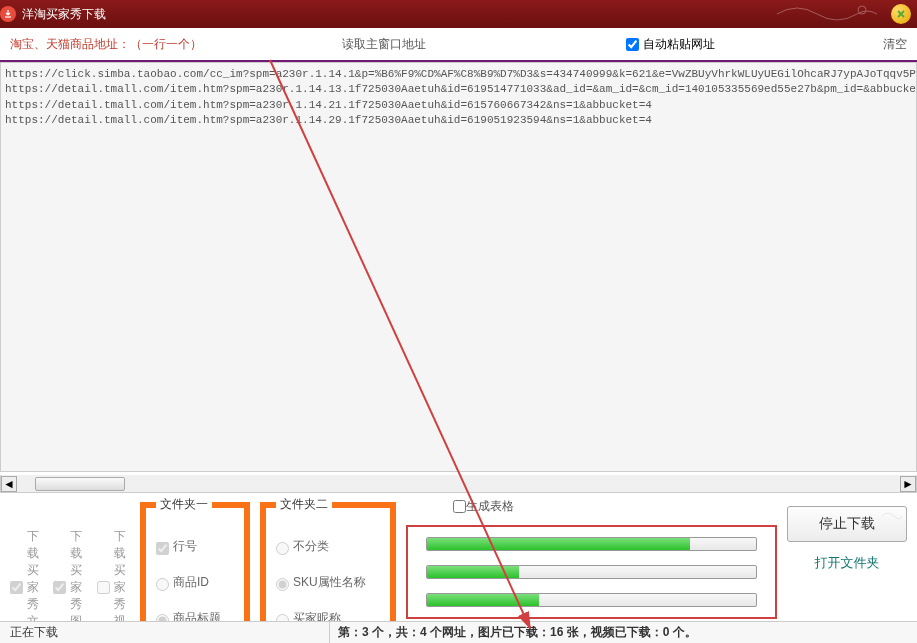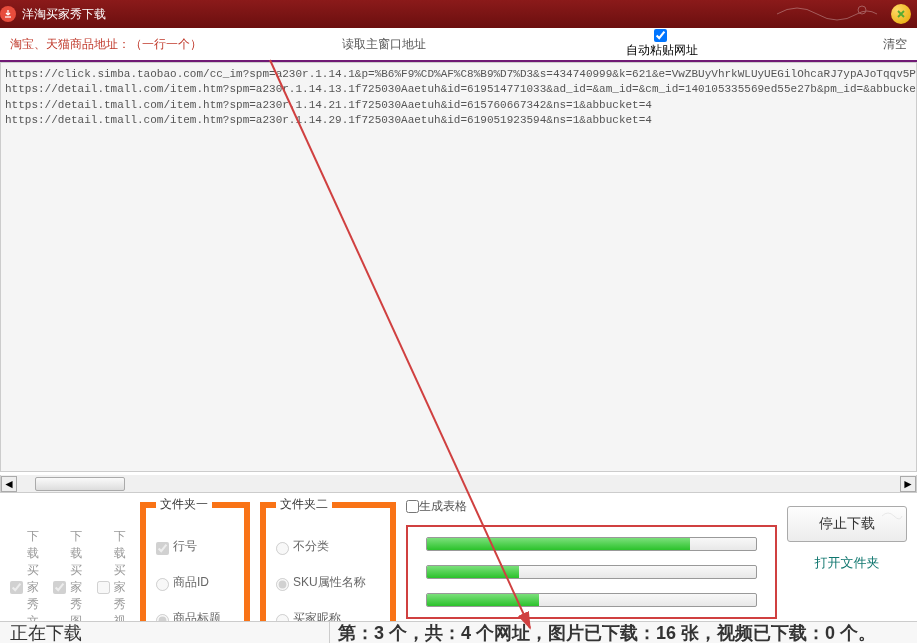--- a/index.html
+++ b/index.html
@@ -13,7 +13,7 @@
 .toolbar { height: 34px; background: #fff; display: flex; align-items: center; padding: 0 10px; border-bottom: 2px solid #701a75; }
 .toolbar .label { color: #c0392b; margin-right: 140px; }
 .toolbar .link { color: #555; margin-right: 200px; cursor: pointer; }
-.toolbar .chk { display: flex; align-items: center; flex-direction: column; }
+.toolbar .chk { display: flex; align-items: center; }
 .toolbar .chk input { margin-right: 4px; }
 .toolbar .right { margin-left: auto; color: #555; cursor: pointer; }
 .textarea-wrap { padding: 0; height: 430px; }

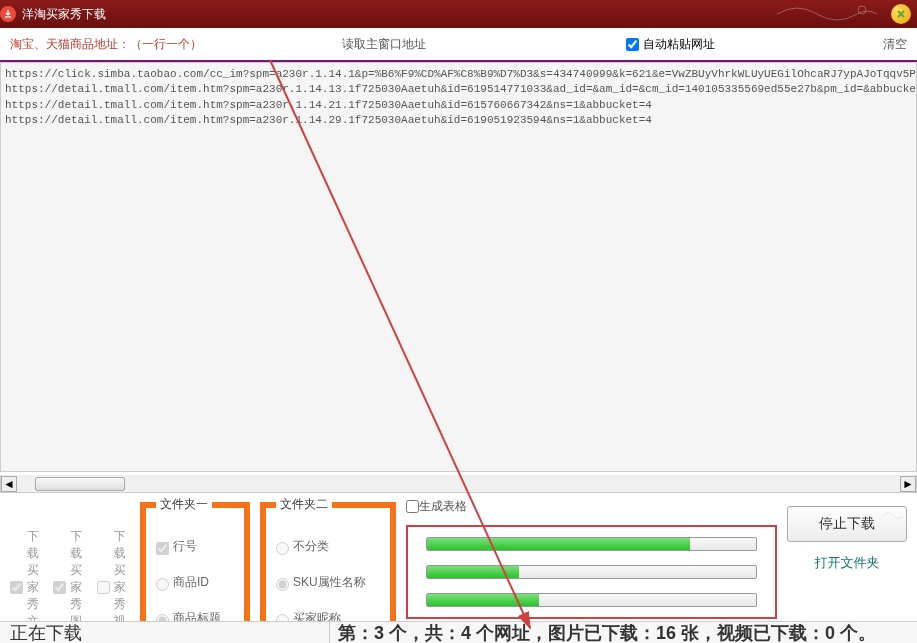--- a/index.html
+++ b/index.html
@@ -30,7 +30,7 @@
 fieldset label { display: flex; align-items: flex-end; color: #666; margin: 19px 0; }
 fieldset input { margin-right: 4px; }
 .progress-area { flex: 1; padding-top: 2px; }
-.progress-area .gen { display: flex; align-items: center; color: #555; margin-bottom: 10px; }
+.progress-area .gen { display: flex; align-items: center; color: #555; margin-bottom: 10px; margin-left: 47px; }
 .progress-box { border: 2px solid #d04040; padding: 10px 18px 10px 18px; display: flex; flex-direction: column; gap: 14px; position: relative; }
 .pbar { height: 14px; border: 1px solid #999; border-radius: 2px; background: linear-gradient(to bottom, #f8f8f8, #e8e8e8); position: relative; overflow: hidden; }
 .pbar .fill { position: absolute; left: 0; top: 0; bottom: 0; background: linear-gradient(to bottom, #7be07b, #2bc22b); }

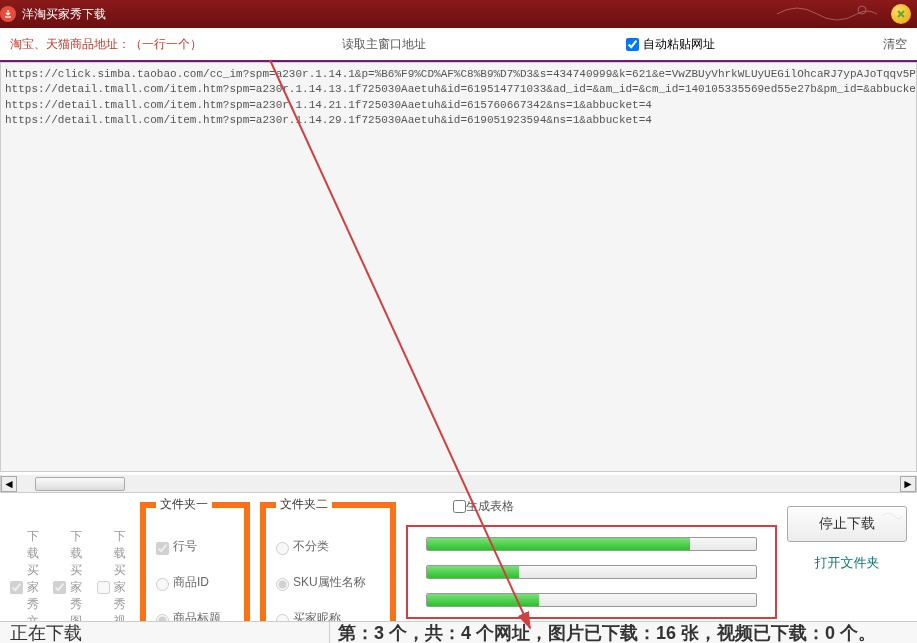--- a/index.html
+++ b/index.html
@@ -38,7 +38,7 @@
 .btn { width: 120px; height: 36px; border: 1px solid #aaa; background: linear-gradient(to bottom, #fdfdfd, #ececec); border-radius: 3px; cursor: pointer; font-size: 14px; color: #333; position: relative; }
 .btn-decor { position: absolute; right: 2px; top: 2px; opacity: 0.15; }
 .link-btn { color: #0f766e; cursor: pointer; font-size: 13px; }
-.statusbar { position: absolute; bottom: 0; left: 0; right: 0; height: 22px; border-top: 1px solid #ccc; background: #f7f7f7; display: flex; align-items: center; font-size: 18px; color: #333; }
+.statusbar { position: absolute; bottom: 0; left: 0; right: 0; height: 22px; border-top: 1px solid #ccc; background: #f7f7f7; display: flex; align-items: center; font-size: 12px; color: #333; }
 .statusbar .left { padding: 0 10px; border-right: 1px solid #ccc; height: 100%; display: flex; align-items: center; width: 330px; }
 .statusbar .right { padding: 0 8px; font-weight: bold; }
 .arrow-line { position: absolute; pointer-events: none; z-index: 100; }

